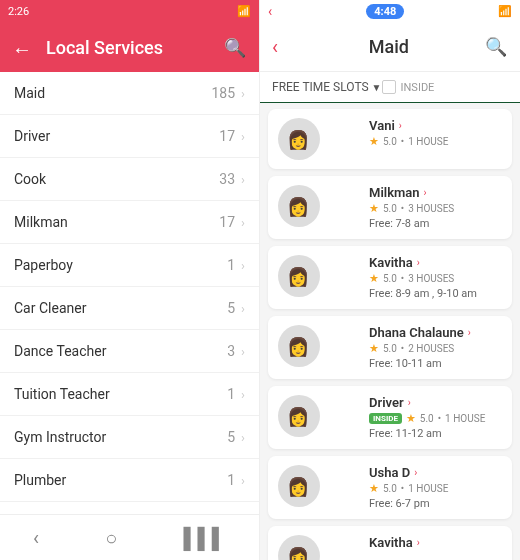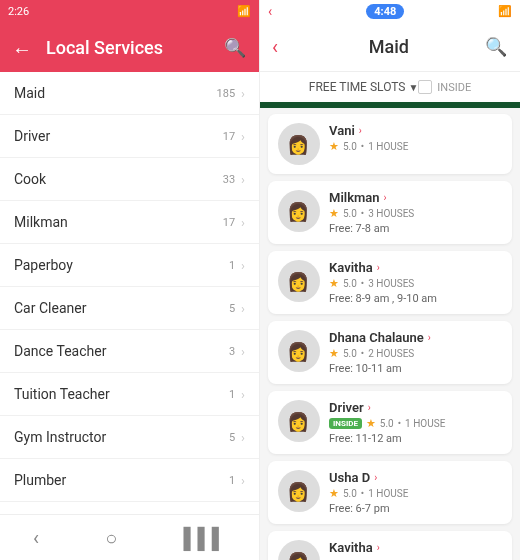--- a/index.html
+++ b/index.html
@@ -79,7 +79,7 @@
     }
 
     .service-item .service-count {
-      font-size: 11px;
+      font-size: 14px;
       color: #999;
       margin-right: 6px;
     }

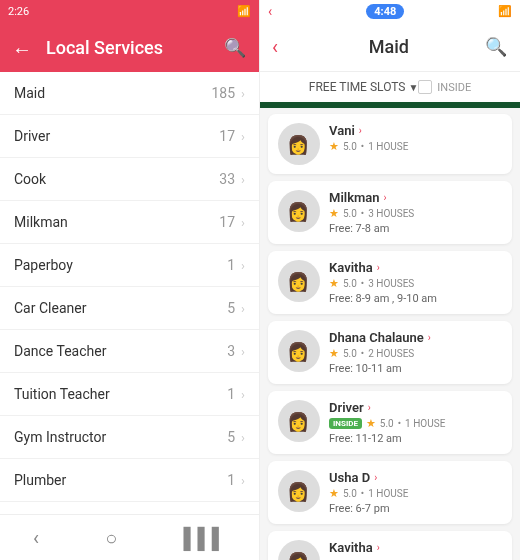--- a/index.html
+++ b/index.html
@@ -166,8 +166,8 @@
       padding: 8px 12px;
       display: flex;
       align-items: center;
-      justify-content: center;
-      border-bottom: 6px solid #14532d;
+      justify-content: flex-start;
+      border-bottom: 1px solid #14532d;
     }
 
     .filter-btn {

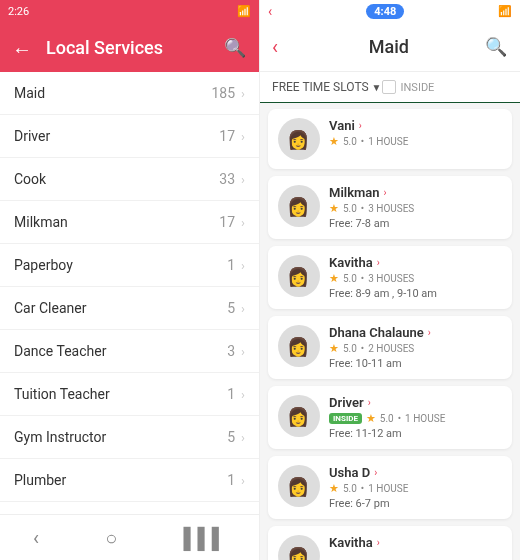--- a/index.html
+++ b/index.html
@@ -230,6 +230,7 @@
 
     .maid-info {
       flex: 1;
+      margin-left: 40px;
     }
 
     .maid-name-row {

